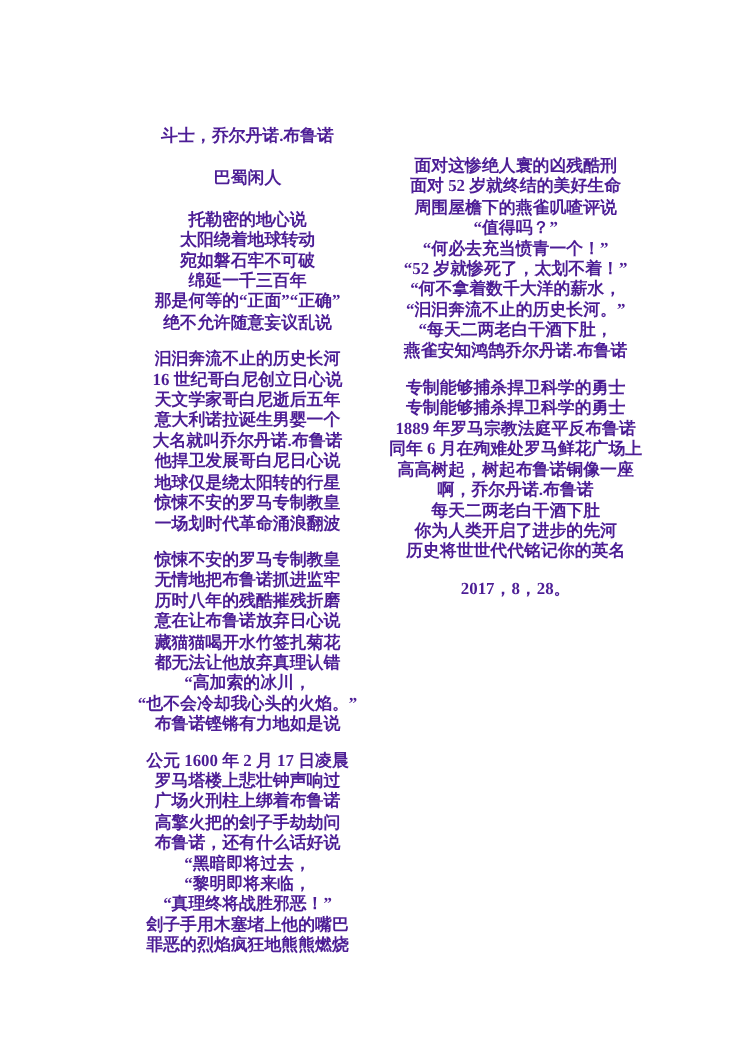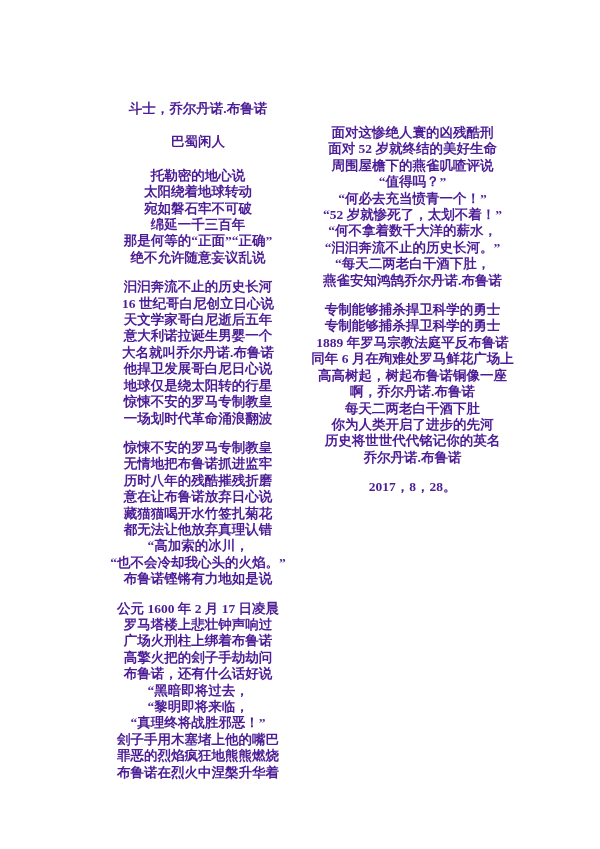--- a/index.html
+++ b/index.html
@@ -128,7 +128,6 @@
         <div class="poem-line">每天二两老白干酒下肚</div>
         <div class="poem-line">你为人类开启了进步的先河</div>
         <div class="poem-line">历史将世世代代铭记你的英名</div>
-        <div class="poem-line">乔尔丹诺.布鲁诺</div>
       </div>
     <div class="poem-date">2017，8，28。</div>
   </div>

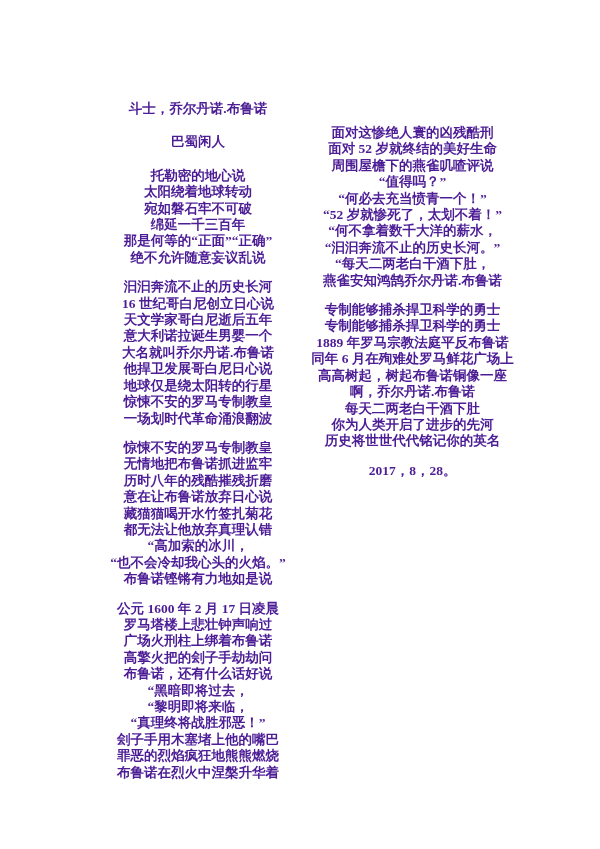--- a/index.html
+++ b/index.html
@@ -101,7 +101,6 @@
         <div class="poem-line">“真理终将战胜邪恶！”</div>
         <div class="poem-line">刽子手用木塞堵上他的嘴巴</div>
         <div class="poem-line">罪恶的烈焰疯狂地熊熊燃烧</div>
-        <div class="poem-line">布鲁诺在烈火中涅槃升华着</div>
       </div>
   </div>
 

